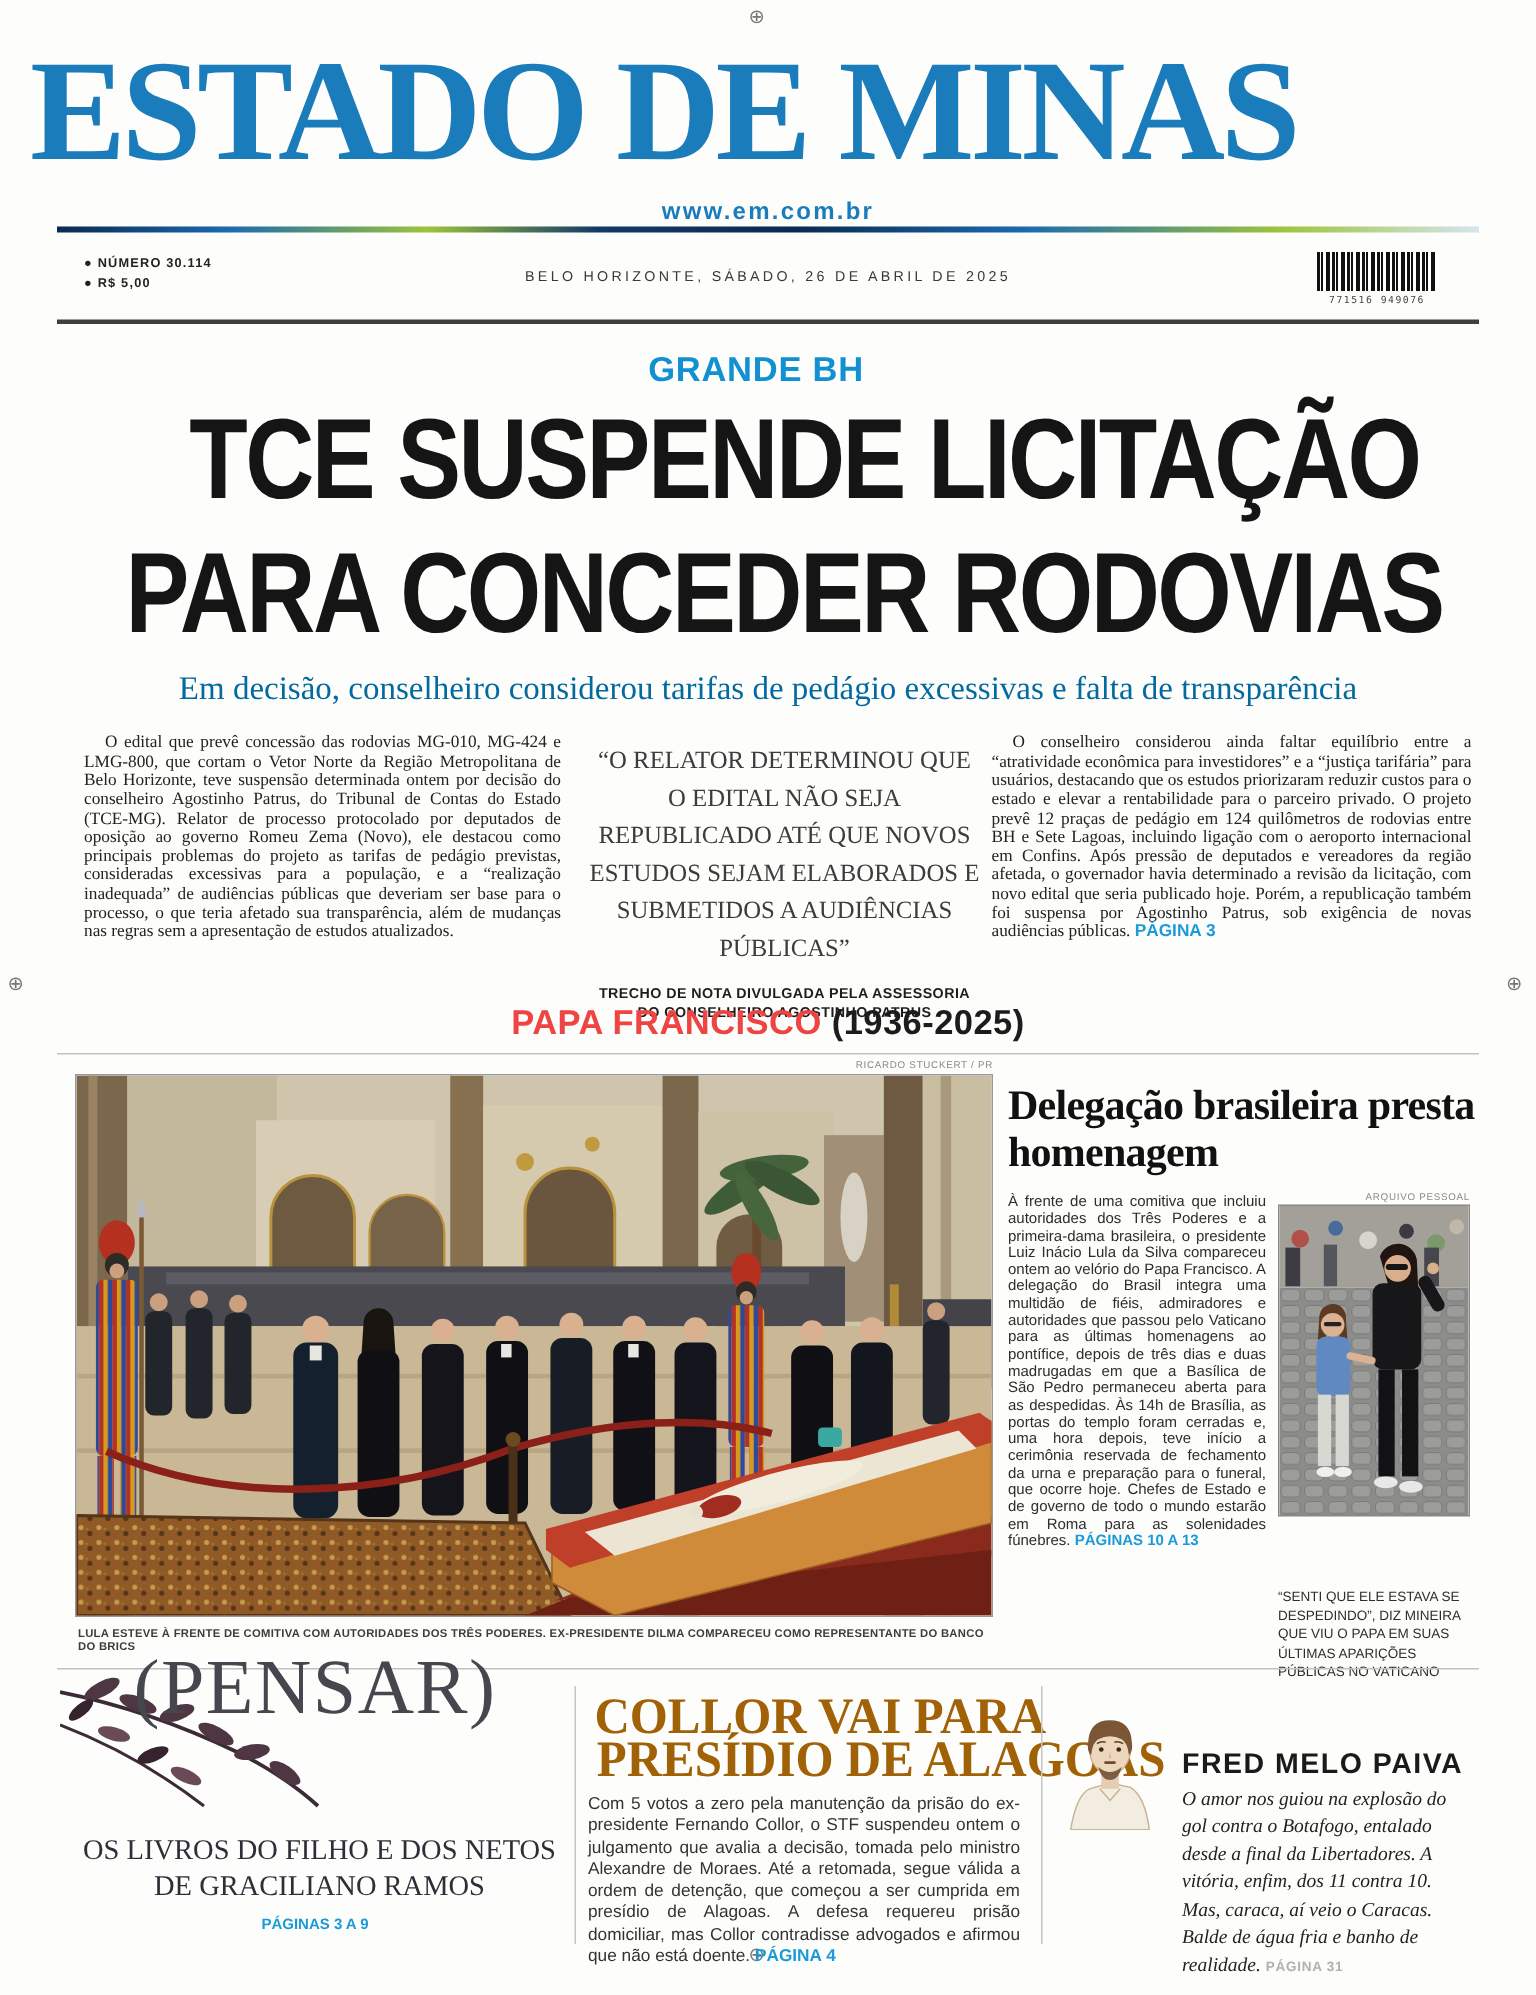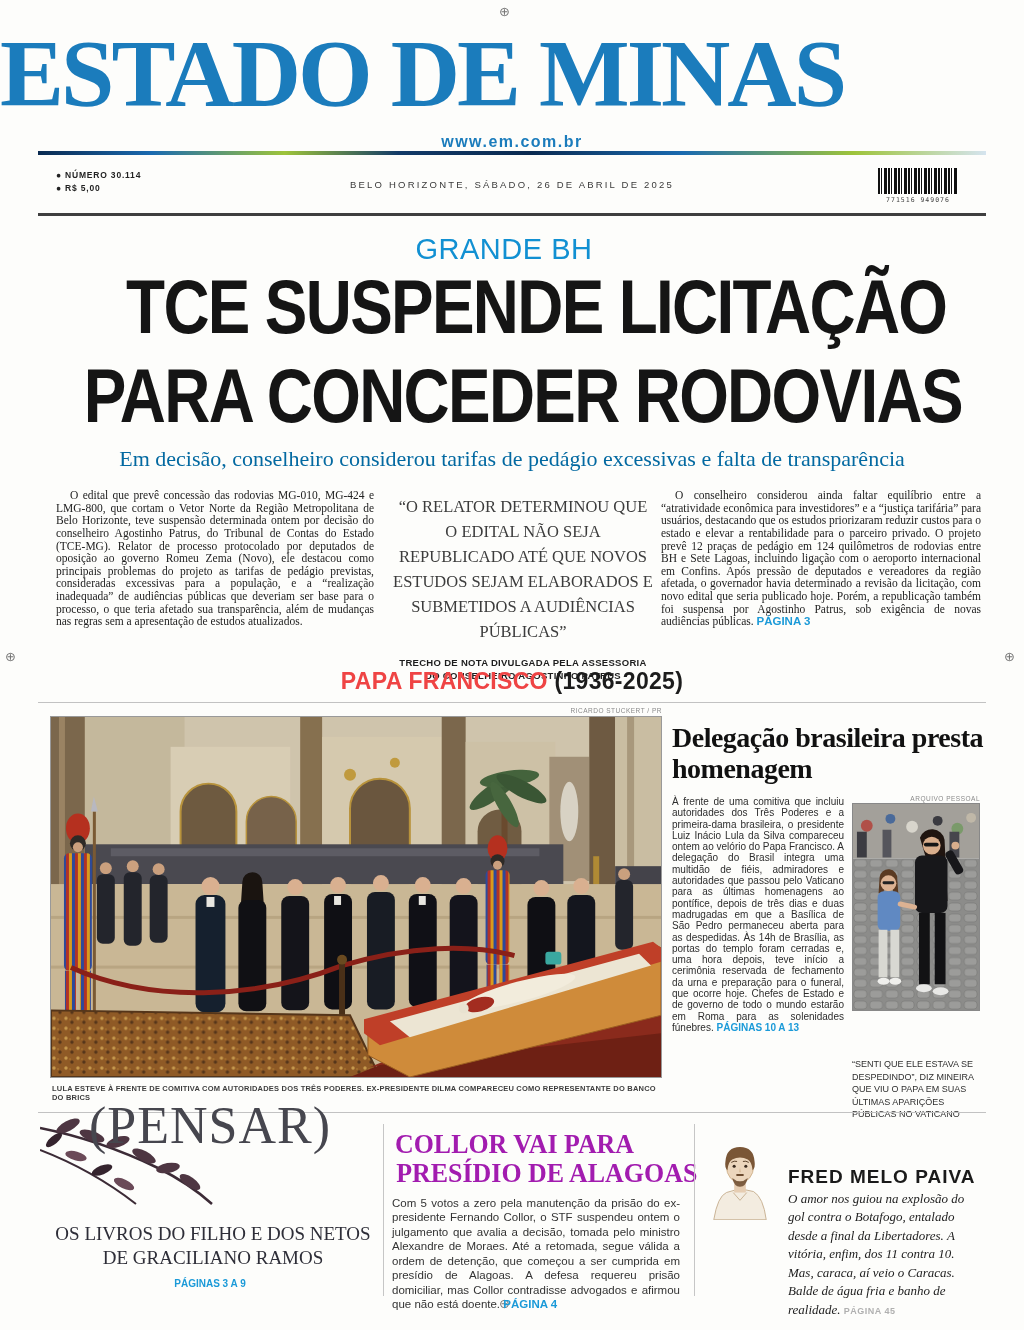--- a/index.html
+++ b/index.html
@@ -8,7 +8,7 @@
   .abs{position:absolute;}
   .regmark{font-family:"DejaVu Sans",sans-serif;color:#777;font-size:13px;line-height:1;}
   
-  .masthead-title{left:0;top:26px;width:864px;text-align:left;
+  .masthead-title{left:0;top:26px;width:864px;text-align:right;
      font-weight:bold;font-size:96px;line-height:1;letter-spacing:-3px;color:#1b7cbc;}
   .masthead-url{left:0;top:133px;width:1024px;text-align:center;
      font-family:"Liberation Sans",sans-serif;font-weight:bold;font-size:16px;

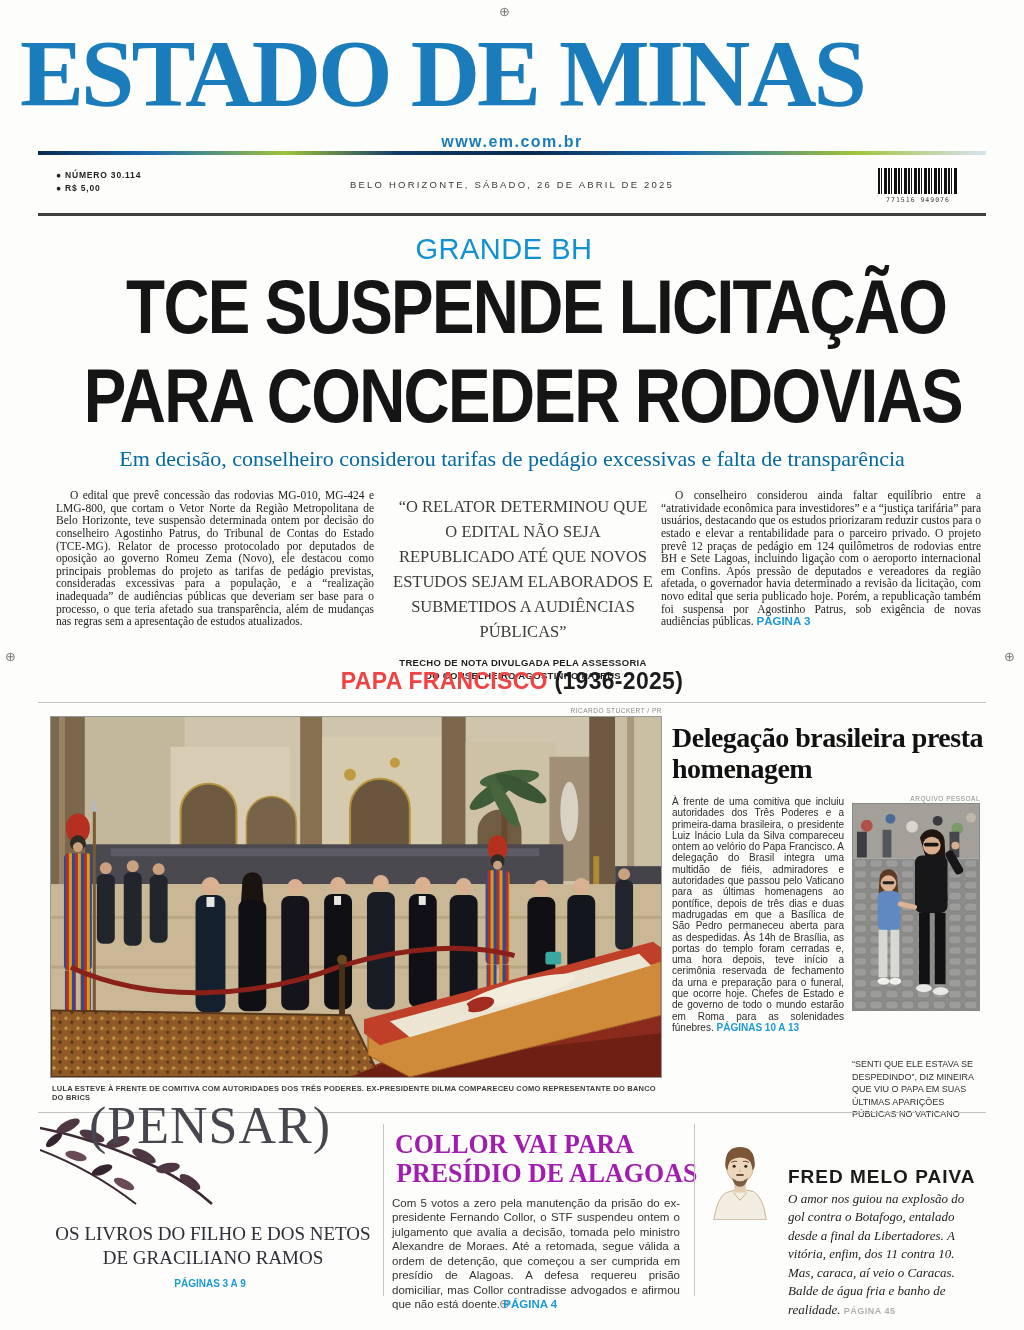--- a/index.html
+++ b/index.html
@@ -27,7 +27,7 @@
   .rule-dark{left:38px;top:213px;width:948px;height:3px;background:#3f3f3f;}
   
   .kicker{left:0;top:233px;width:1008px;text-align:center;
-     font-family:"Liberation Sans",sans-serif;font-weight:normal;font-size:29px;
+     font-family:"Liberation Sans",sans-serif;font-weight:bold;font-size:23px;
      letter-spacing:0.5px;color:#1190d2;}
   .headline-wrap{left:0;top:262px;width:1024px;text-align:center;color:#151515;}
   .headline-line{display:block;font-family:"Liberation Sans",sans-serif;font-weight:bold;

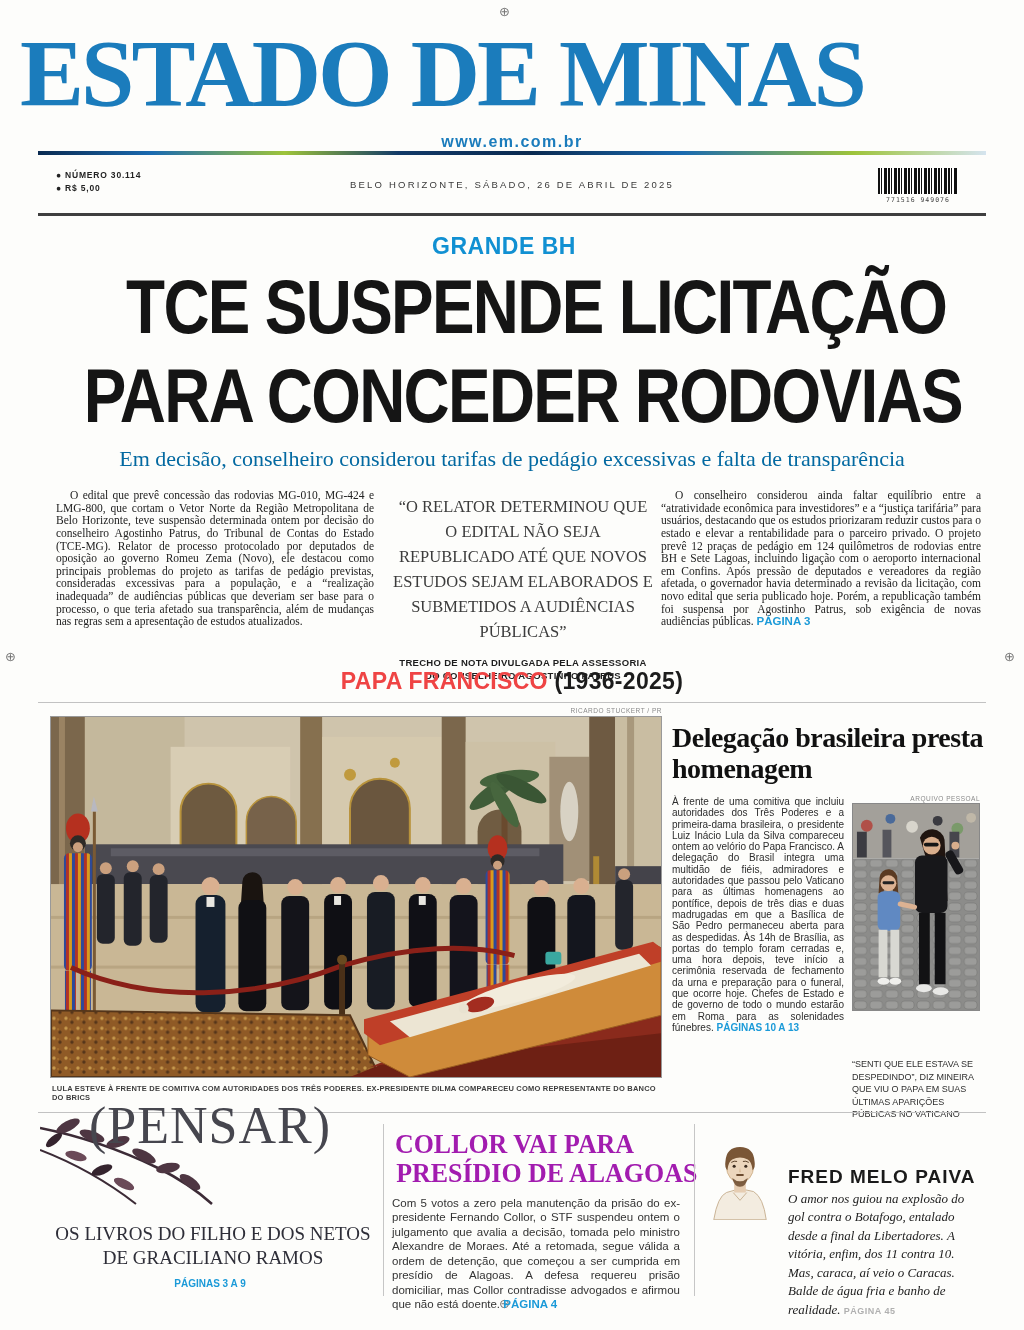--- a/index.html
+++ b/index.html
@@ -70,7 +70,7 @@
   .pensar-page{left:40px;top:1278px;width:340px;text-align:center;
      font-family:"Liberation Sans",sans-serif;font-weight:bold;font-size:10px;color:#1b9ad8;}
   .collor-headline{left:390px;top:1130px;width:295px;text-align:left;font-weight:bold;
-     font-size:27px;line-height:29px;color:#a21caf;}
+     font-size:34px;line-height:29px;color:#a16207;}
   .collor-headline>span{display:inline-block;transform:scaleX(0.96);white-space:nowrap;}
   .collor-body{left:392px;top:1196px;width:288px;font-family:"Liberation Sans",sans-serif;
      font-size:11.5px;line-height:1.26;text-align:justify;color:#333;}

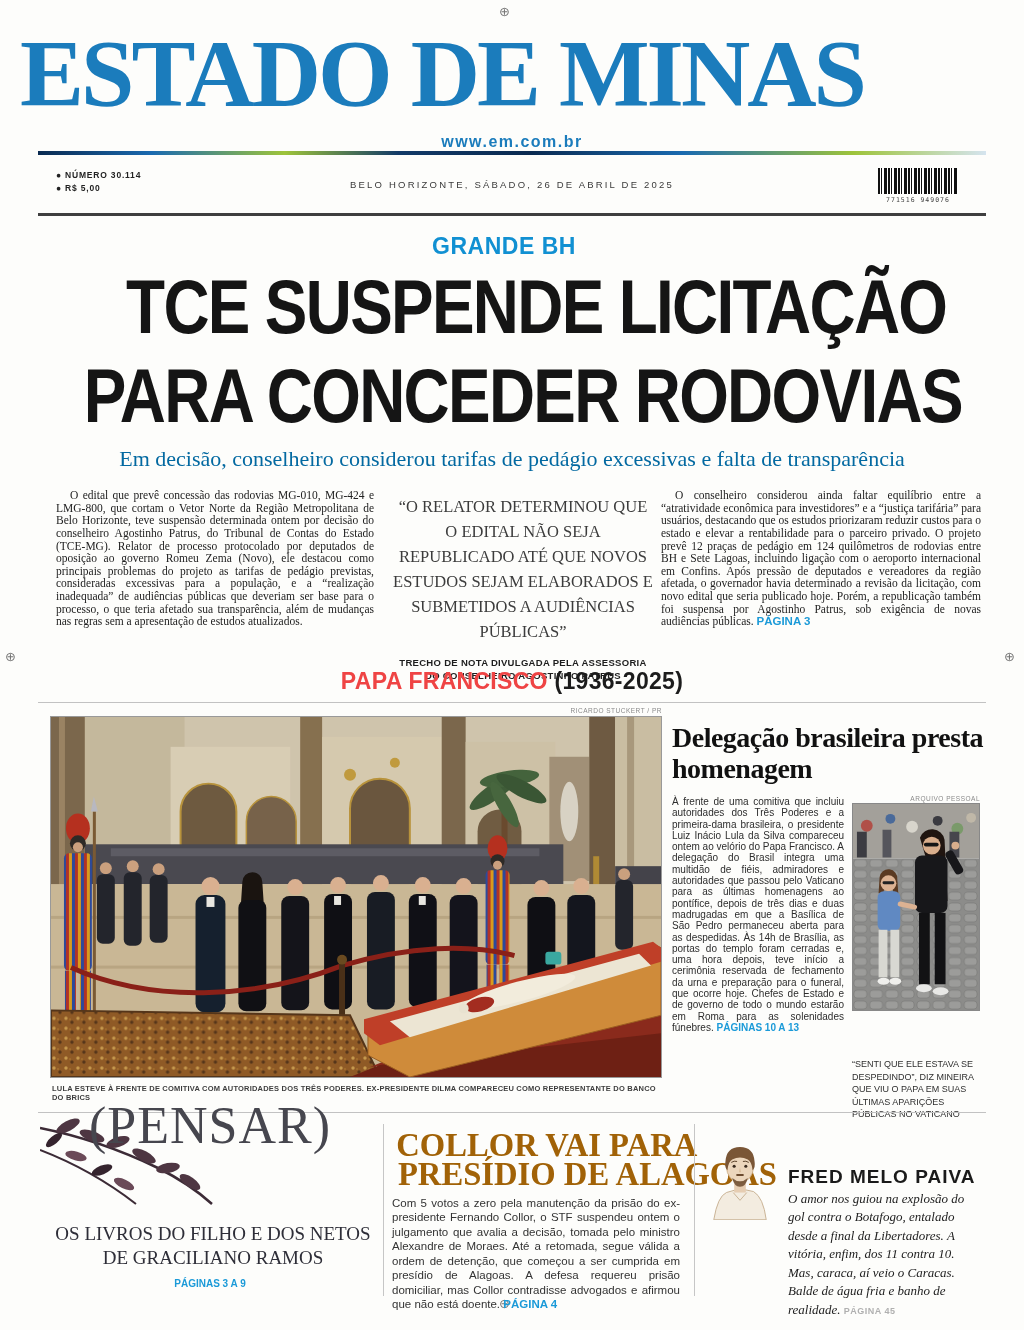--- a/index.html
+++ b/index.html
@@ -388,7 +388,7 @@
   <div class="abs fred-name">FRED MELO PAIVA</div>
   <div class="abs fred-body">
     <span>O amor nos guiou na explosão do gol contra o Botafogo, entalado desde a final da Libertadores. A vitória, enfim, dos 11 contra 10. Mas, caraca, aí veio o Caracas. Balde de água fria e banho de realidade.</span>
-    <span class="fred-page">PÁGINA 45</span>
+    <span class="fred-page">PÁGINA 31</span>
   </div>
 
 </div>

